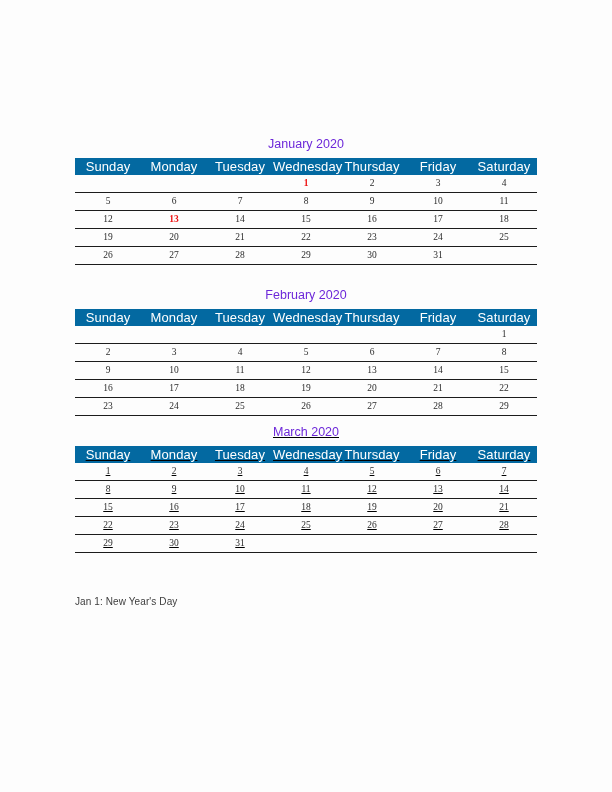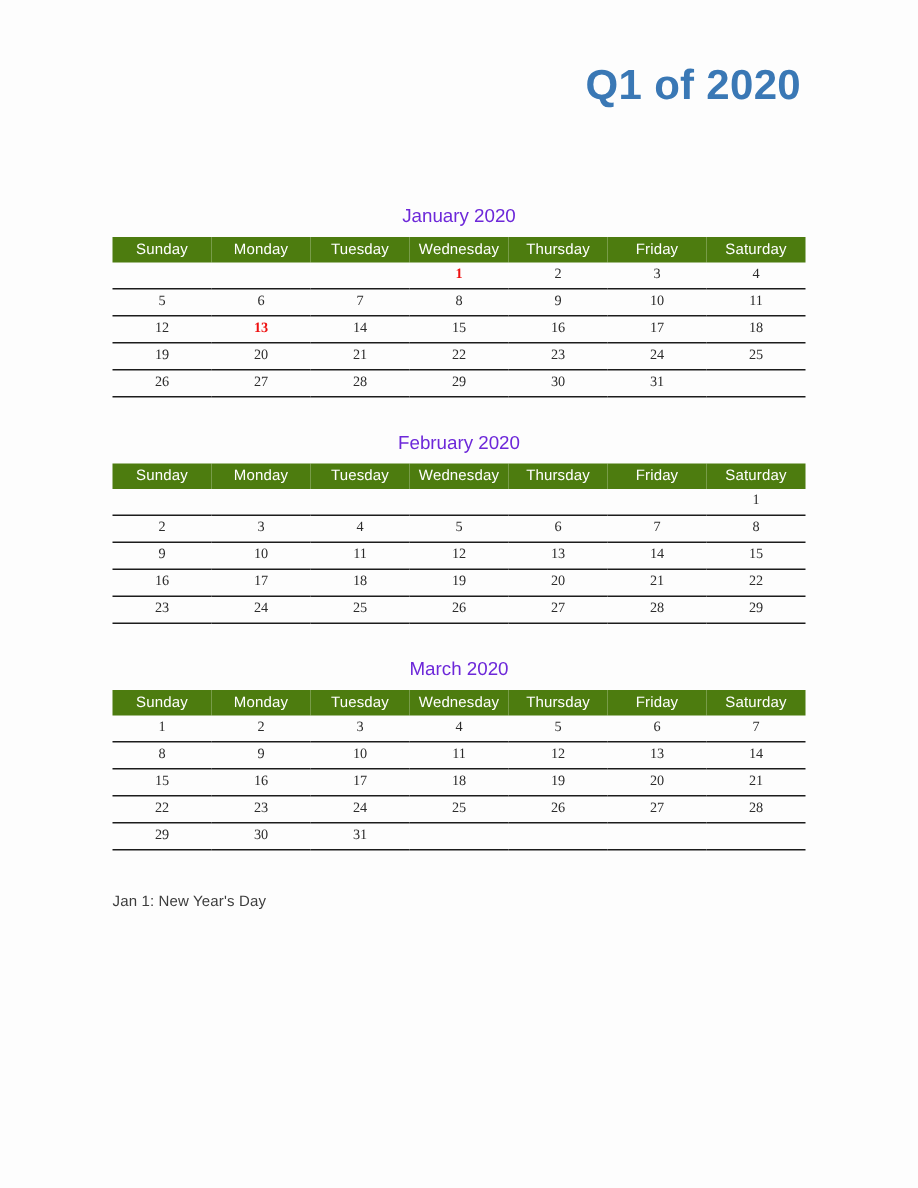--- a/index.html
+++ b/index.html
@@ -176,7 +176,6 @@
 
 
   <div id="title-block">
-    <div id="quarter-title">Q1 of 2020</div>
   </div>
 
 </div>

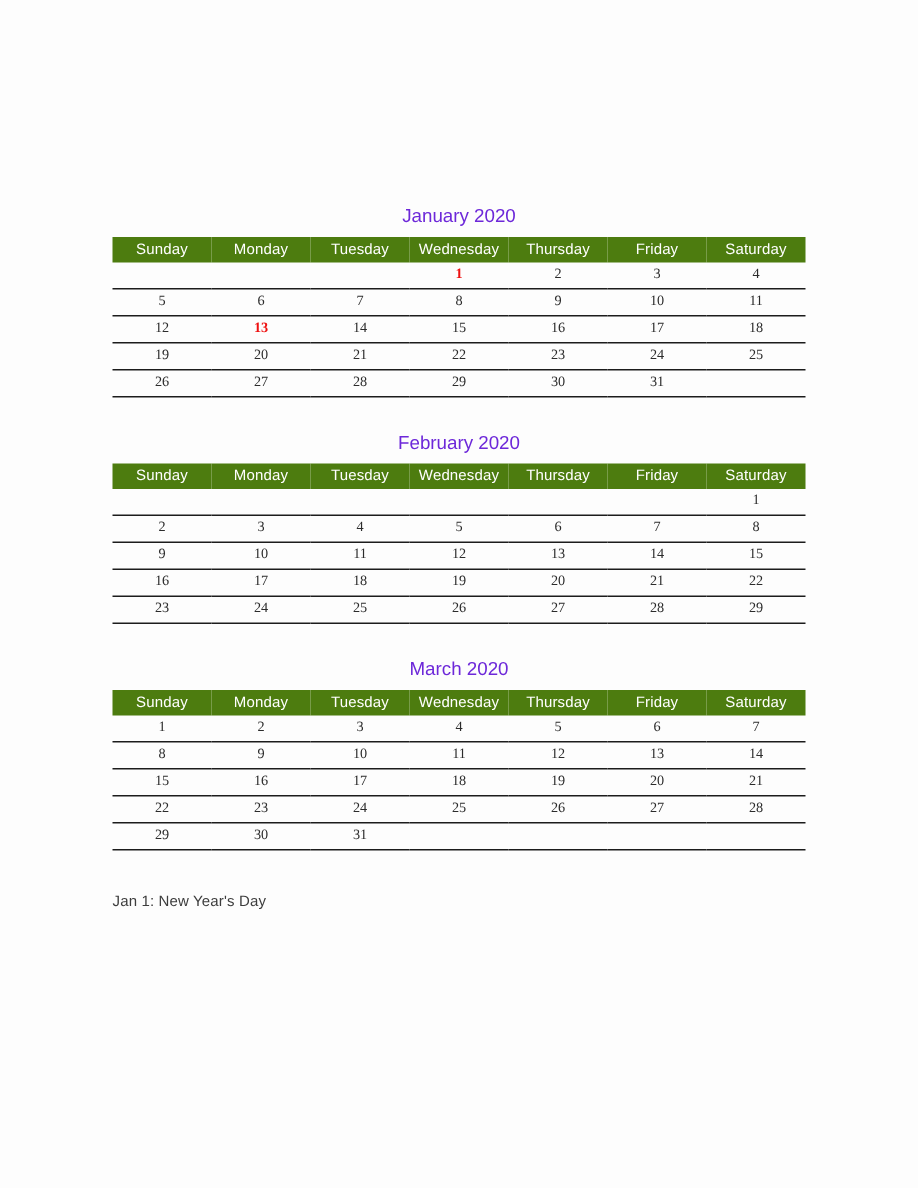--- a/index.html
+++ b/index.html
@@ -124,9 +124,9 @@
     table-layout: fixed;
   }
   table.month-grid th {
-    background: #4d7c0f;
+    background: #0369a1;
     color: #ffffff;
-    font-size: 10px;
+    font-size: 13px;
     font-weight: 400;
     height: 17px;
     line-height: 17px;

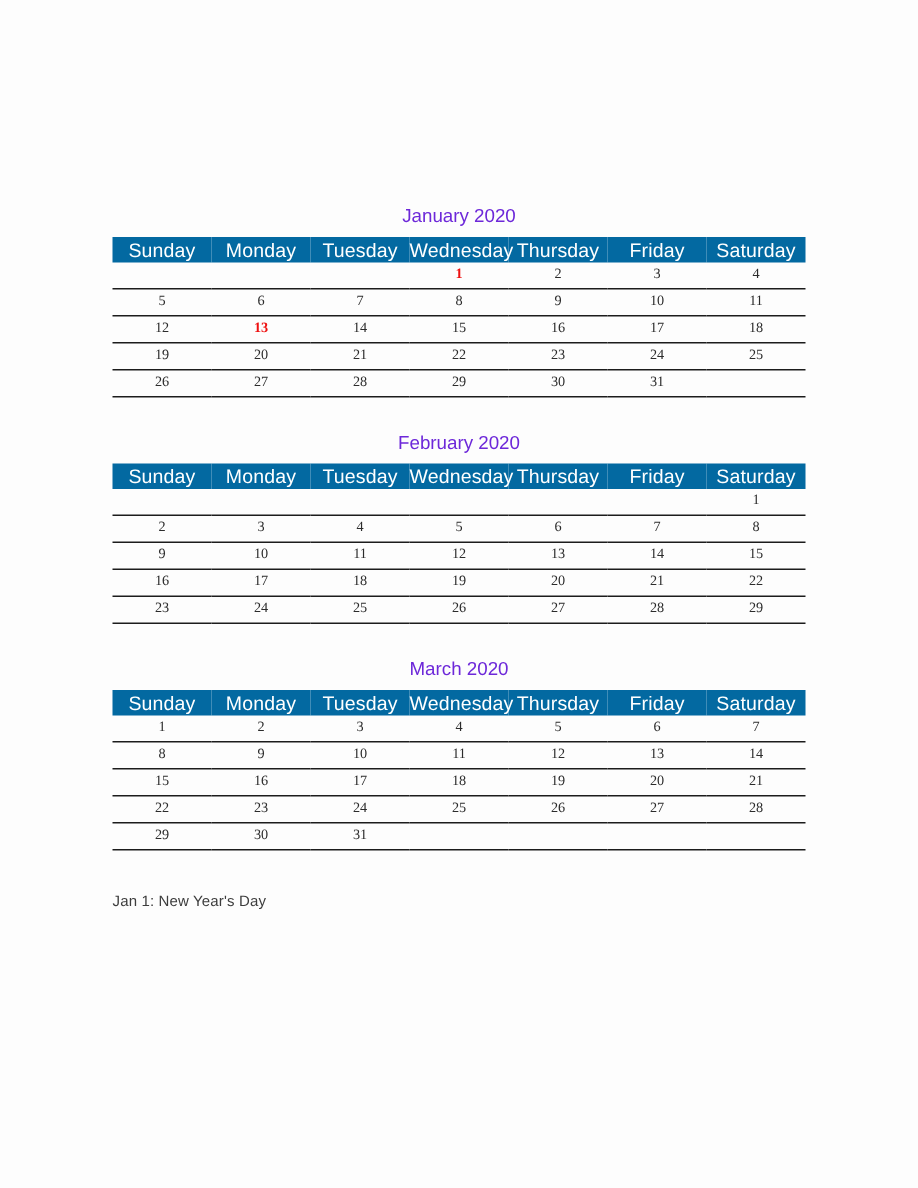--- a/index.html
+++ b/index.html
@@ -107,7 +107,7 @@
   }
   #month-block-0 { top: 136px; }
   #month-block-1 { top: 287px; }
-  #month-block-2 { top: 438px; }
+  #month-block-2 { top: 424px; text-decoration: underline; }
 
   .month-title {
     text-align: center;

